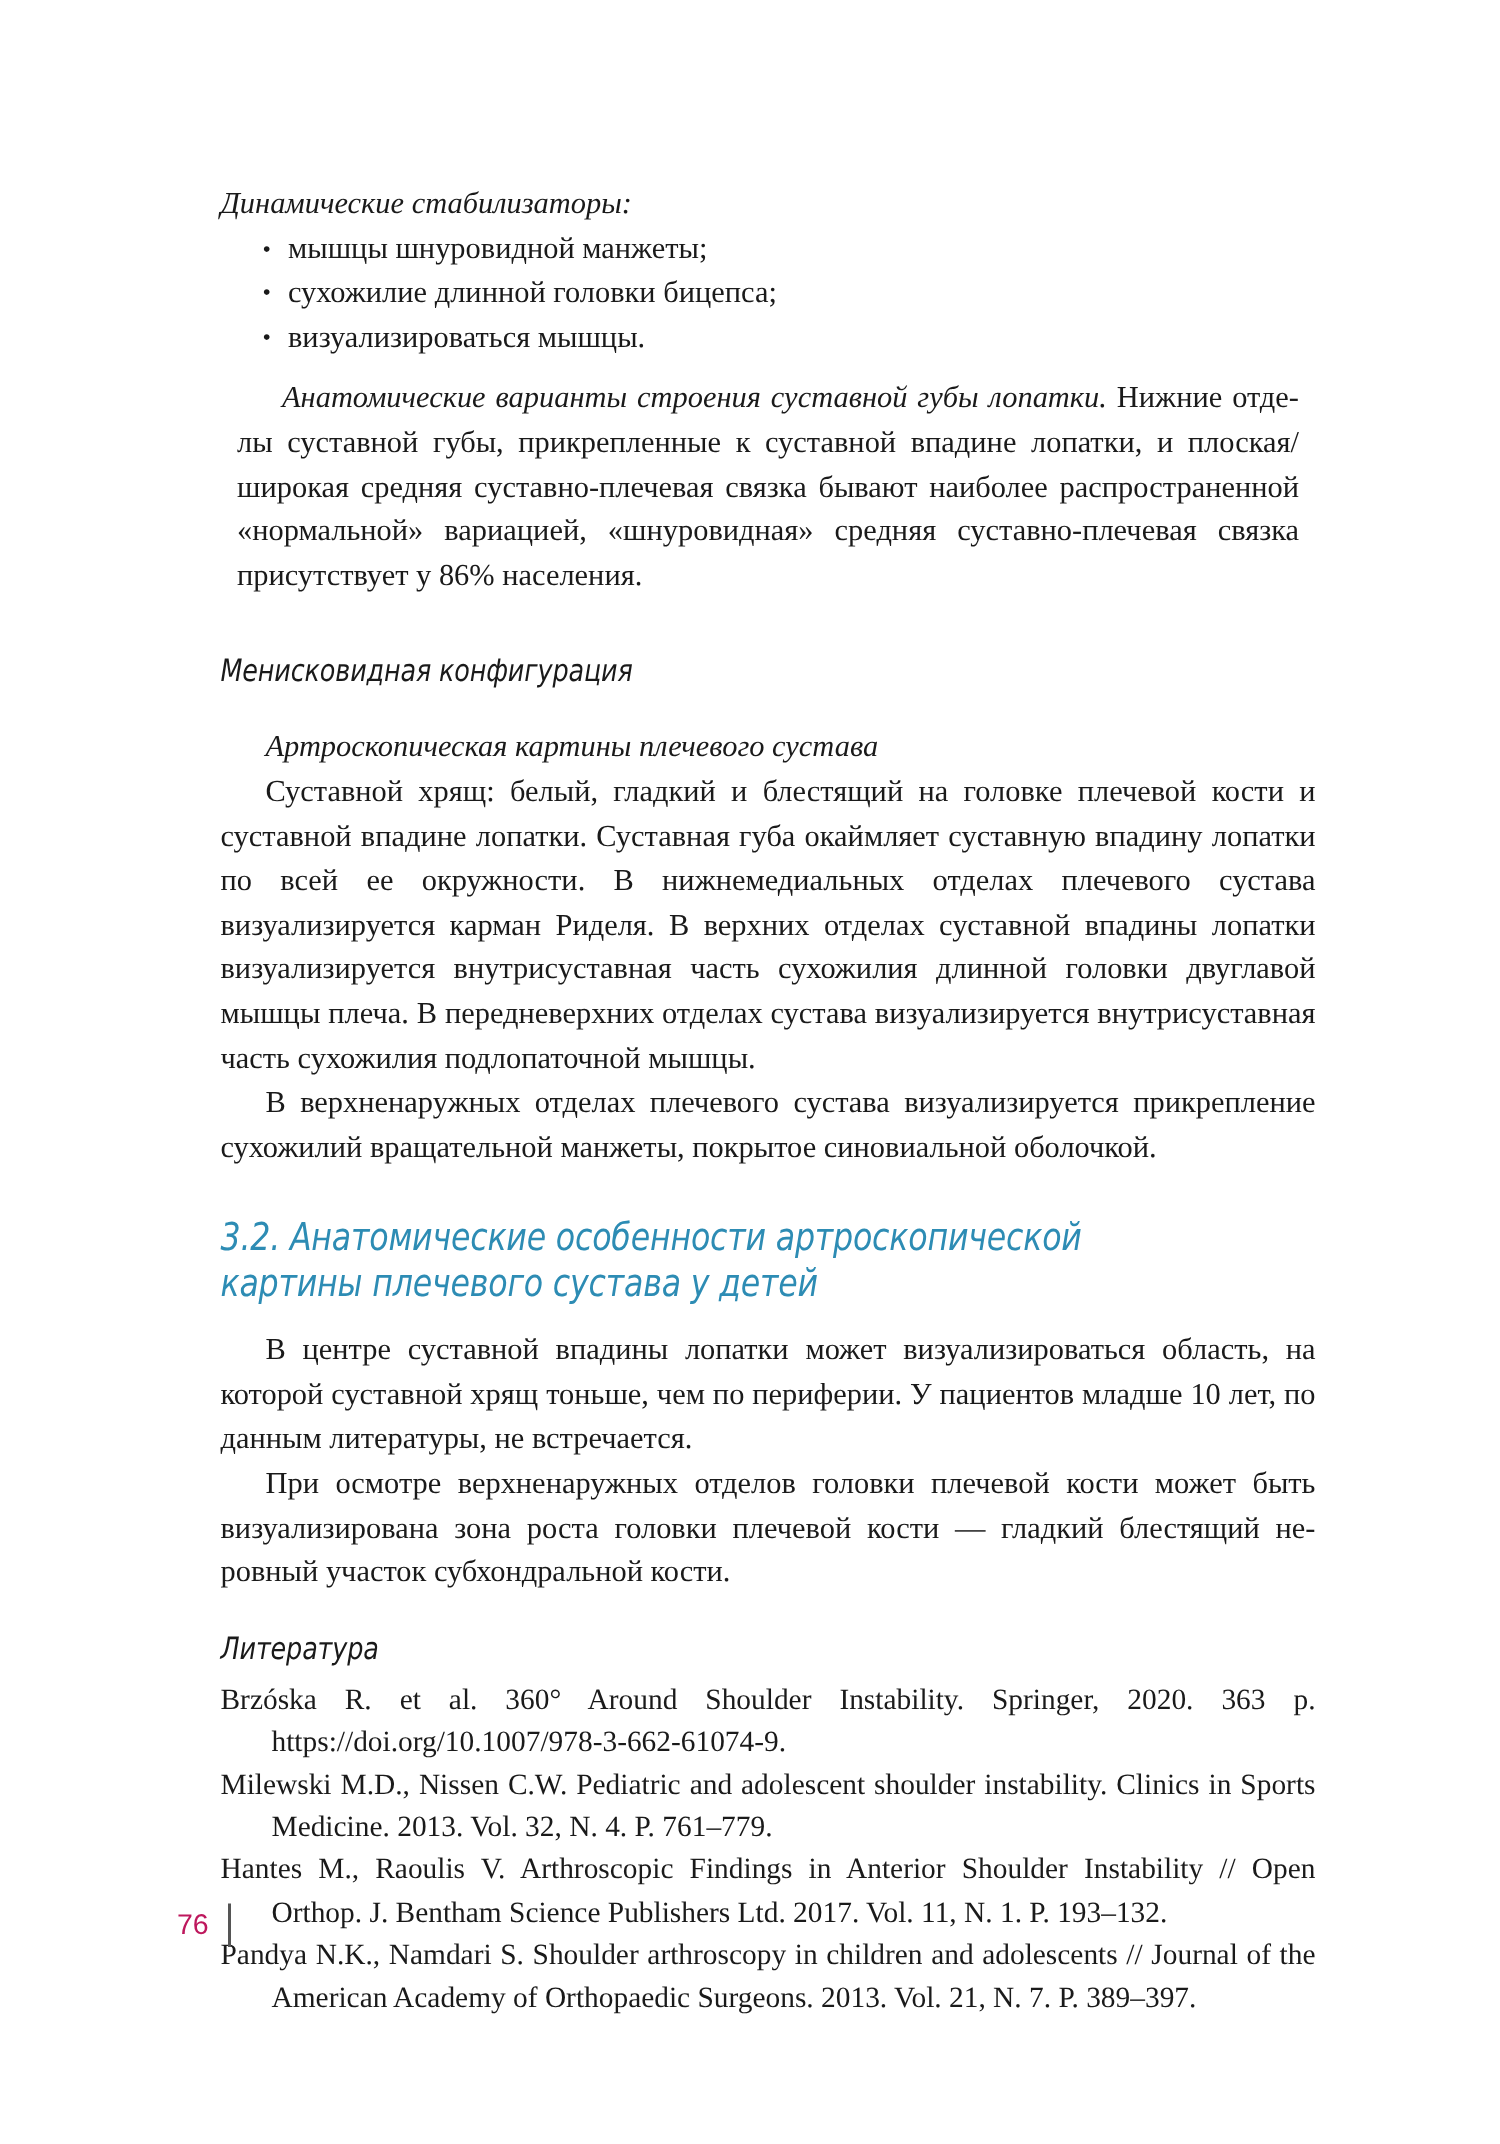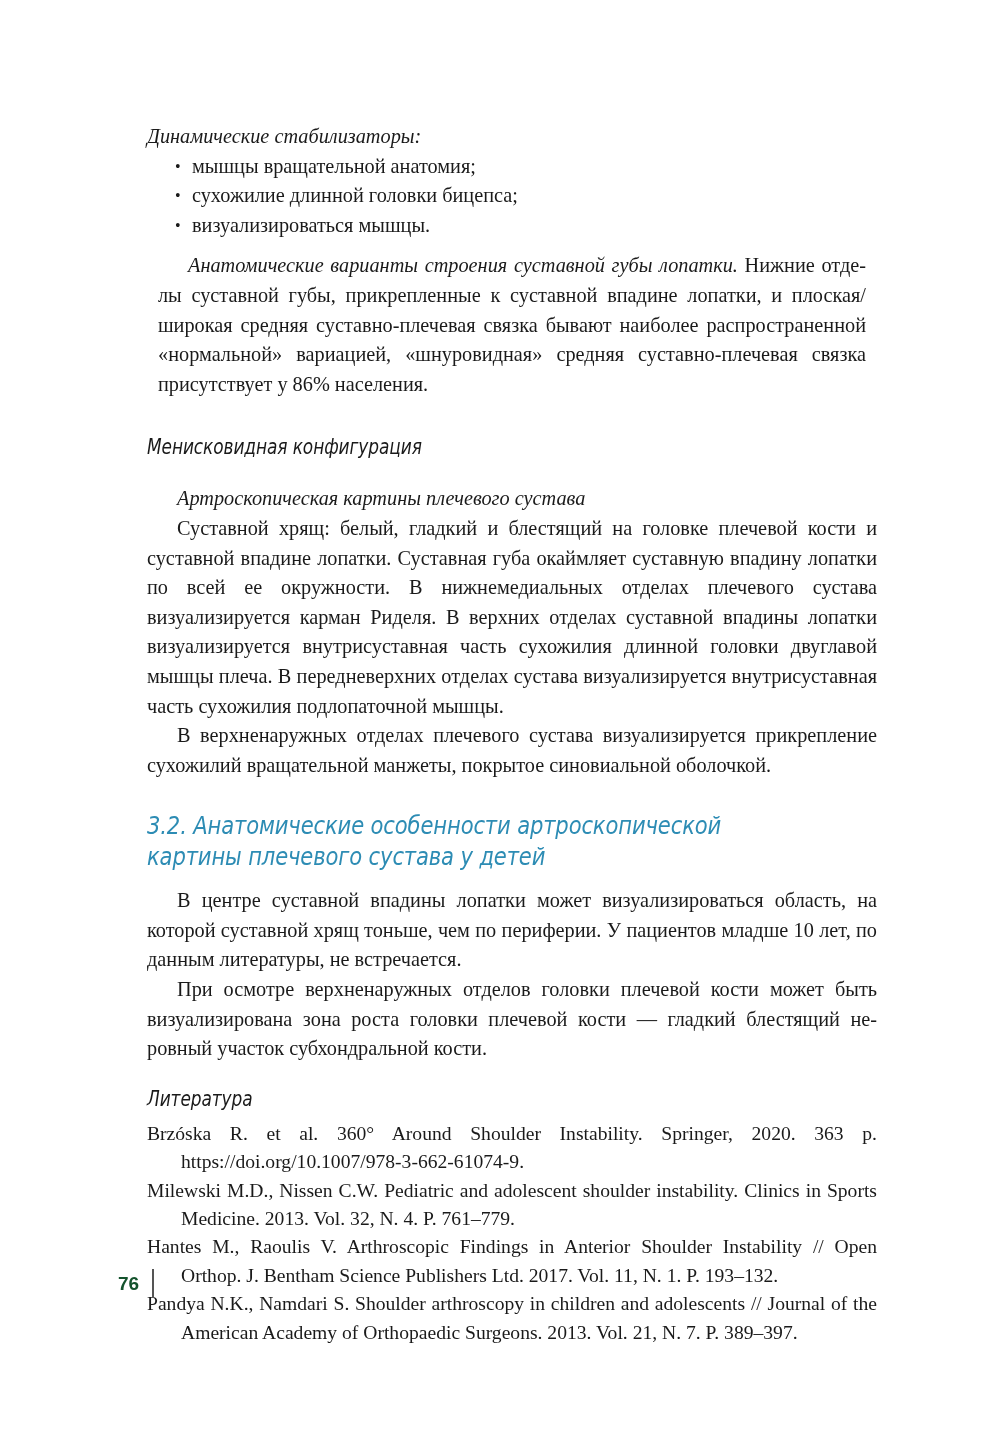--- a/index.html
+++ b/index.html
@@ -184,7 +184,7 @@
     <ul class="bullets">
       <li>
         <span class="bullet-dot">•</span>
-        <span>мышцы вращательной анатомия;</span>
+        <span>мышцы шнуровидной манжеты;</span>
       </li>
       <li>
         <span class="bullet-dot">•</span>

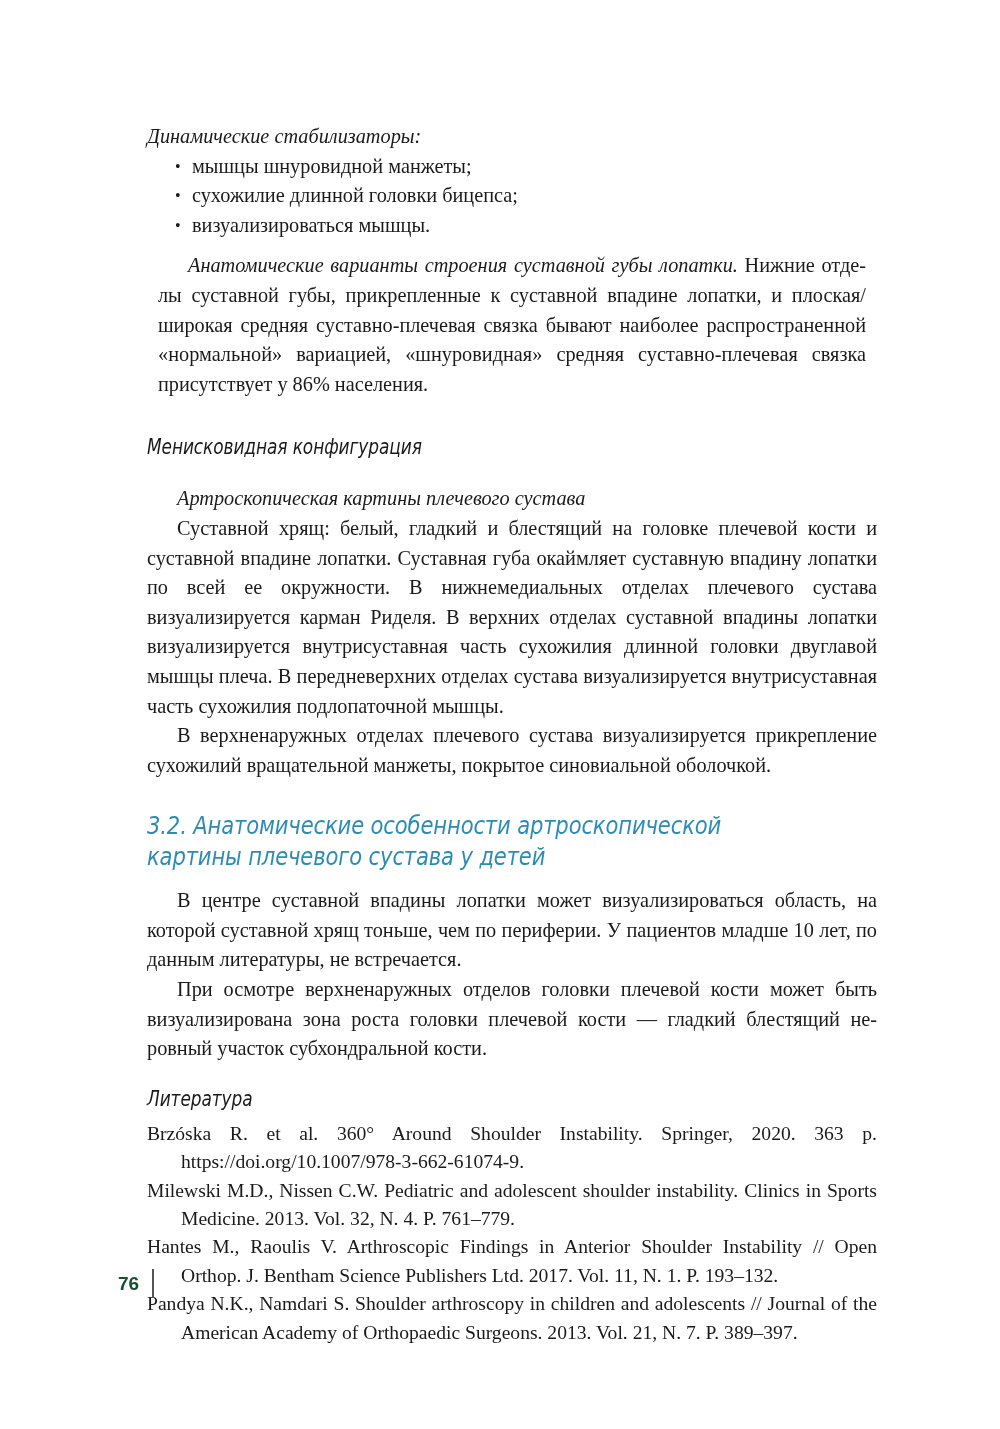--- a/index.html
+++ b/index.html
@@ -152,9 +152,9 @@
   }
   .footer-page-num {
     font-family: "Liberation Sans", "DejaVu Sans", sans-serif;
-    font-weight: 700;
+    font-weight: 400;
     font-size: 19px;
-    color: #14532d;
+    color: #be185d;
     line-height: 1;
   }
   .footer-divider {

